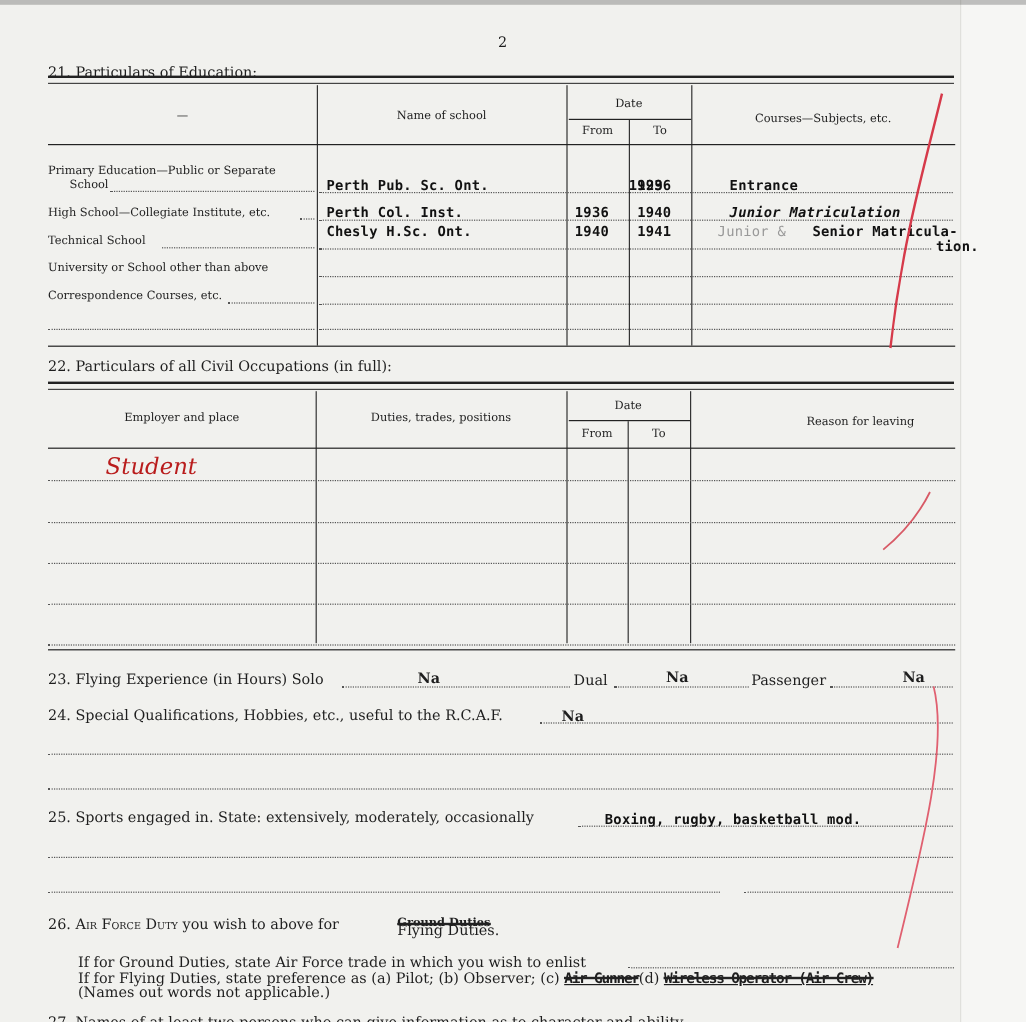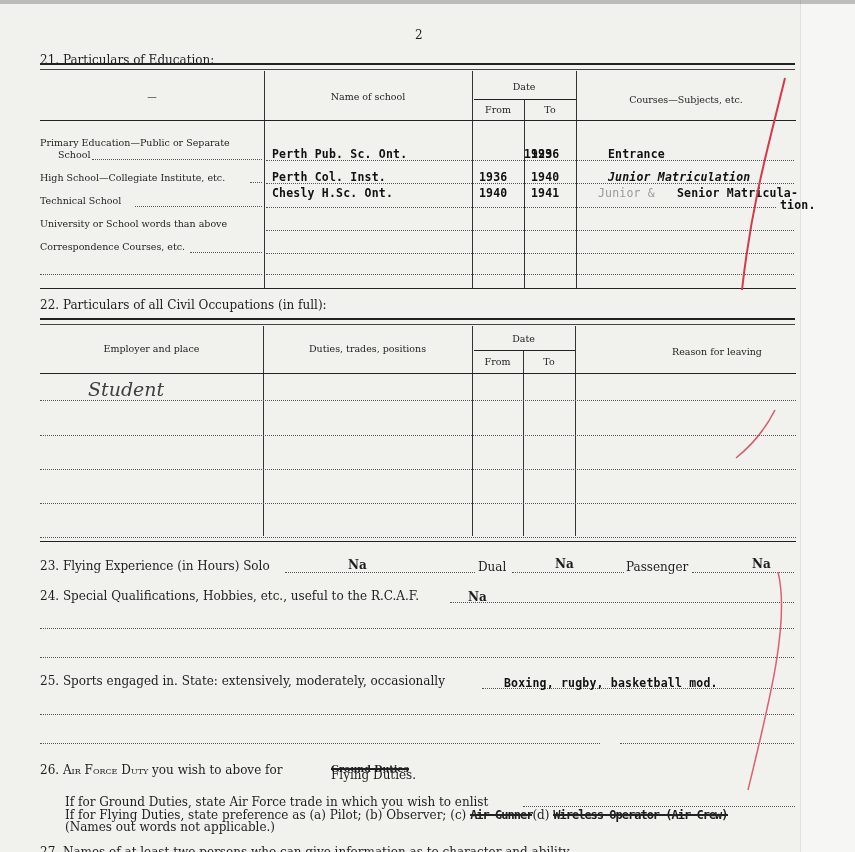--- a/index.html
+++ b/index.html
@@ -89,7 +89,7 @@
 <div class="dot" style="left:266px;top:207px;width:510px;"></div>
 
 
-<div class="abs s" style="left:40px;top:218px;">University or School words than above</div>
+<div class="abs s" style="left:40px;top:218px;">University or School other than above</div>
 <div class="dot" style="left:266px;top:230px;width:528px;"></div>
 
 

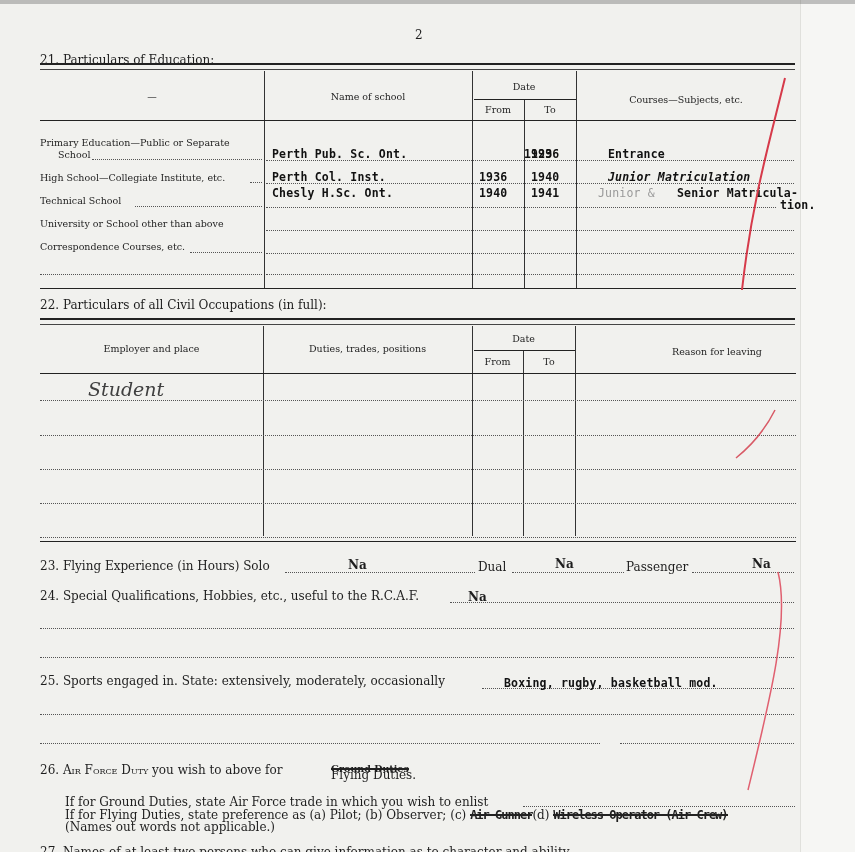--- a/index.html
+++ b/index.html
@@ -15,7 +15,7 @@
   .t { font-size:12px; white-space:nowrap; }
   .s { font-size:9.5px; white-space:nowrap; }
   .tw { font-family:"DejaVu Sans Mono", monospace; font-size:11.5px; white-space:nowrap; color:#111; font-weight:bold; letter-spacing:.2px; }
-  .hand { font-family:"DejaVu Serif", serif; font-style:italic; font-size:19px; color:#404040; white-space:nowrap; }
+  .hand { font-family:"DejaVu Serif", serif; font-style:italic; font-size:19px; color:#b91c1c; white-space:nowrap; }
   .dbl { position:absolute; height:4px; border-top:2px solid #222; border-bottom:1px solid #444; }
   .hl { position:absolute; height:0; border-top:1.5px solid #222; }
   .vl { position:absolute; width:0; border-left:1.2px solid #333; }

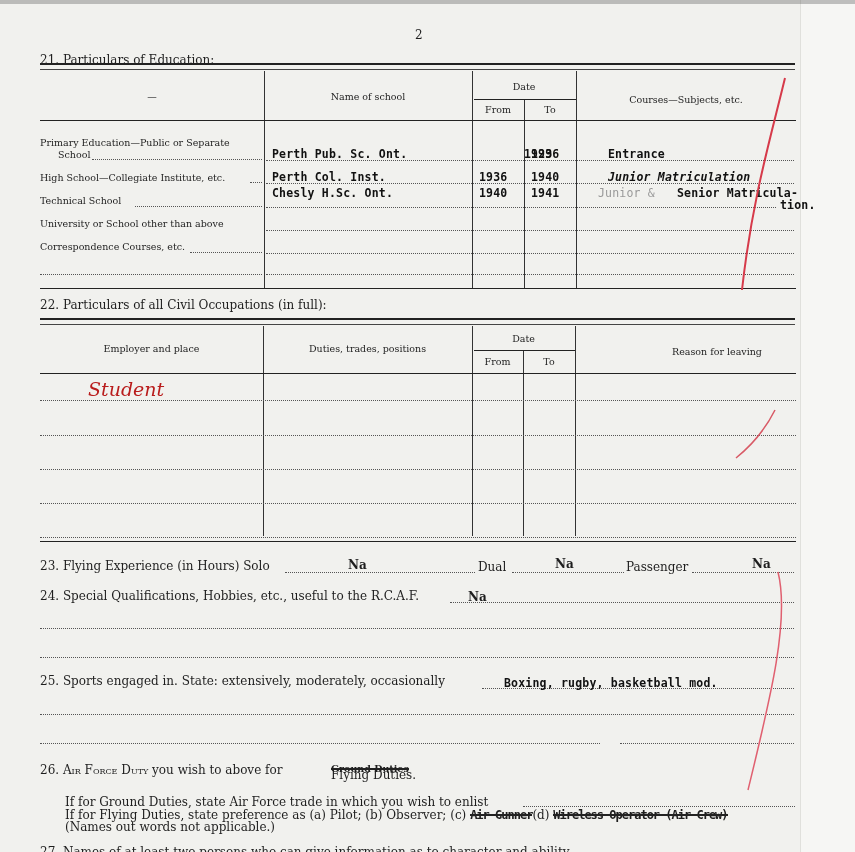--- a/index.html
+++ b/index.html
@@ -23,7 +23,7 @@
   .center { text-align:center; }
   .strike { position:relative; display:inline-block; }
   .strike::after { content:""; position:absolute; left:0; right:0; top:45%; border-top:2px solid #222; }
-  .xout { font-family:"DejaVu Sans Mono", monospace; font-weight:bold; letter-spacing:-1px; }
+  .xout { font-family:"DejaVu Sans Mono", monospace; font-weight:bold; letter-spacing:-1px;text-decoration:underline; }
   .redmark { position:absolute; pointer-events:none; }
 </style>
 </head>

